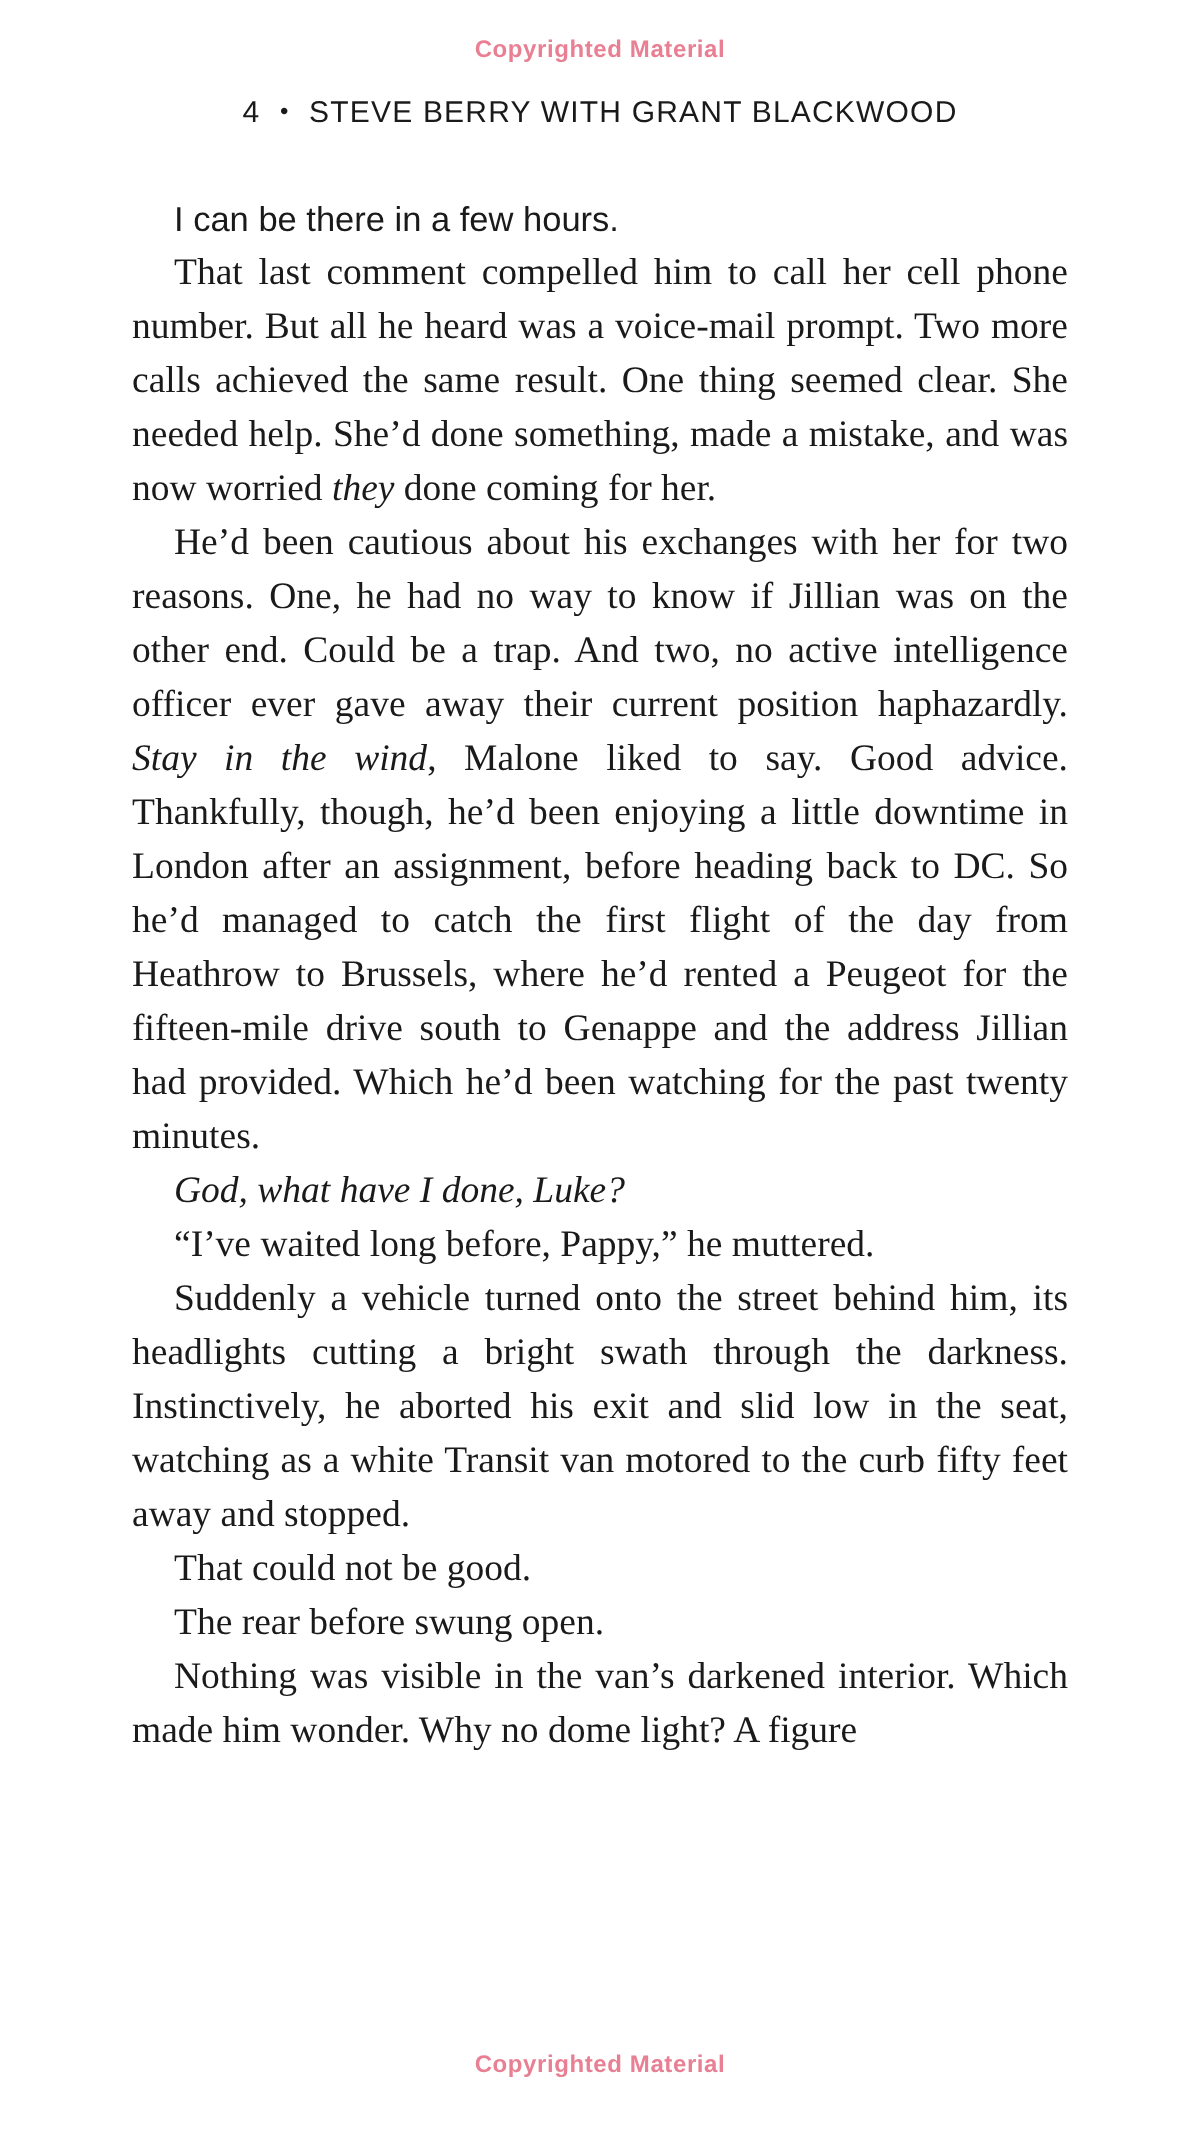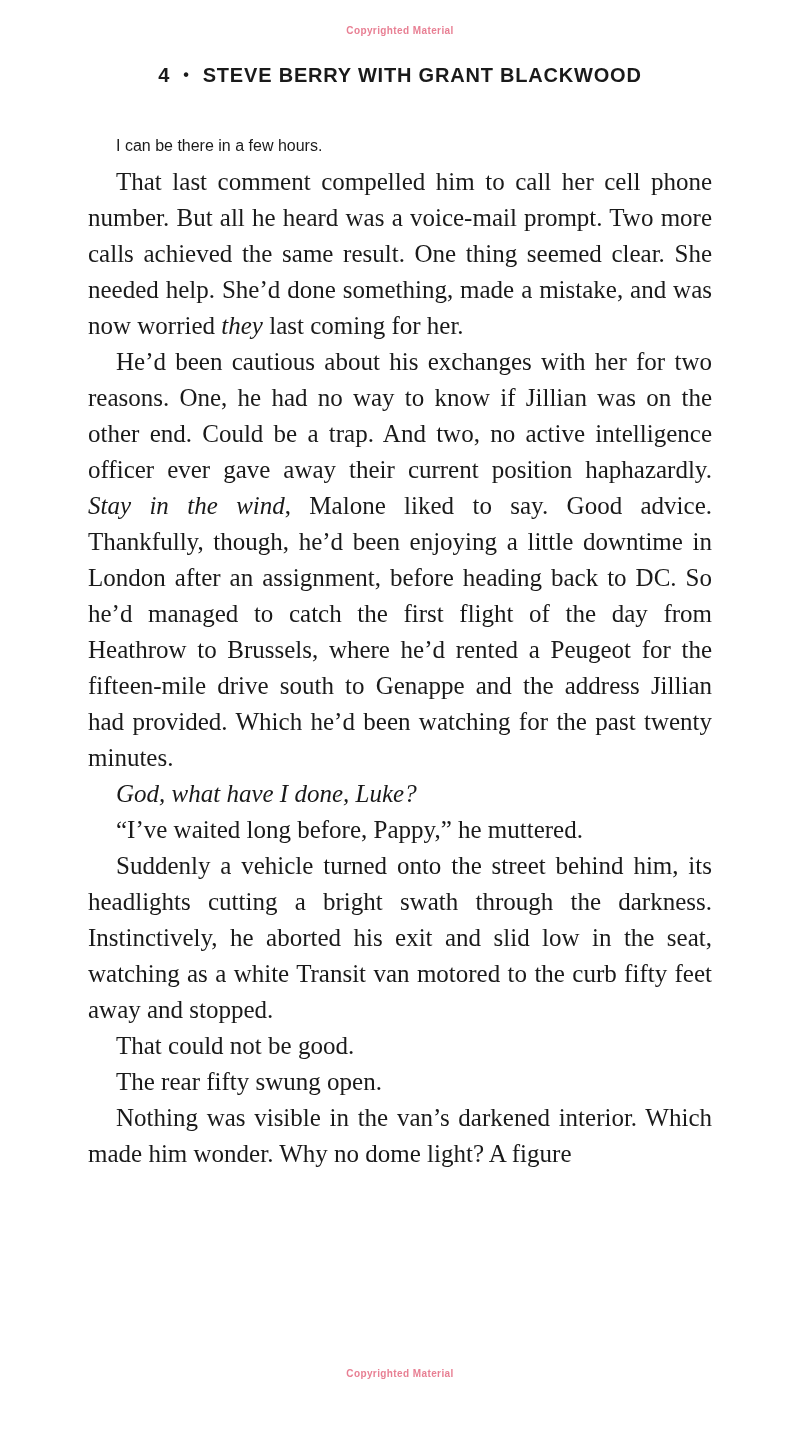--- a/index.html
+++ b/index.html
@@ -20,7 +20,7 @@
     width: 100%;
     text-align: center;
     font-family: "Liberation Sans", sans-serif;
-    font-size: 10px;
+    font-size: 16px;
     font-weight: bold;
     letter-spacing: 0.4px;
     color: var(--copyright-pink, #e87f93);

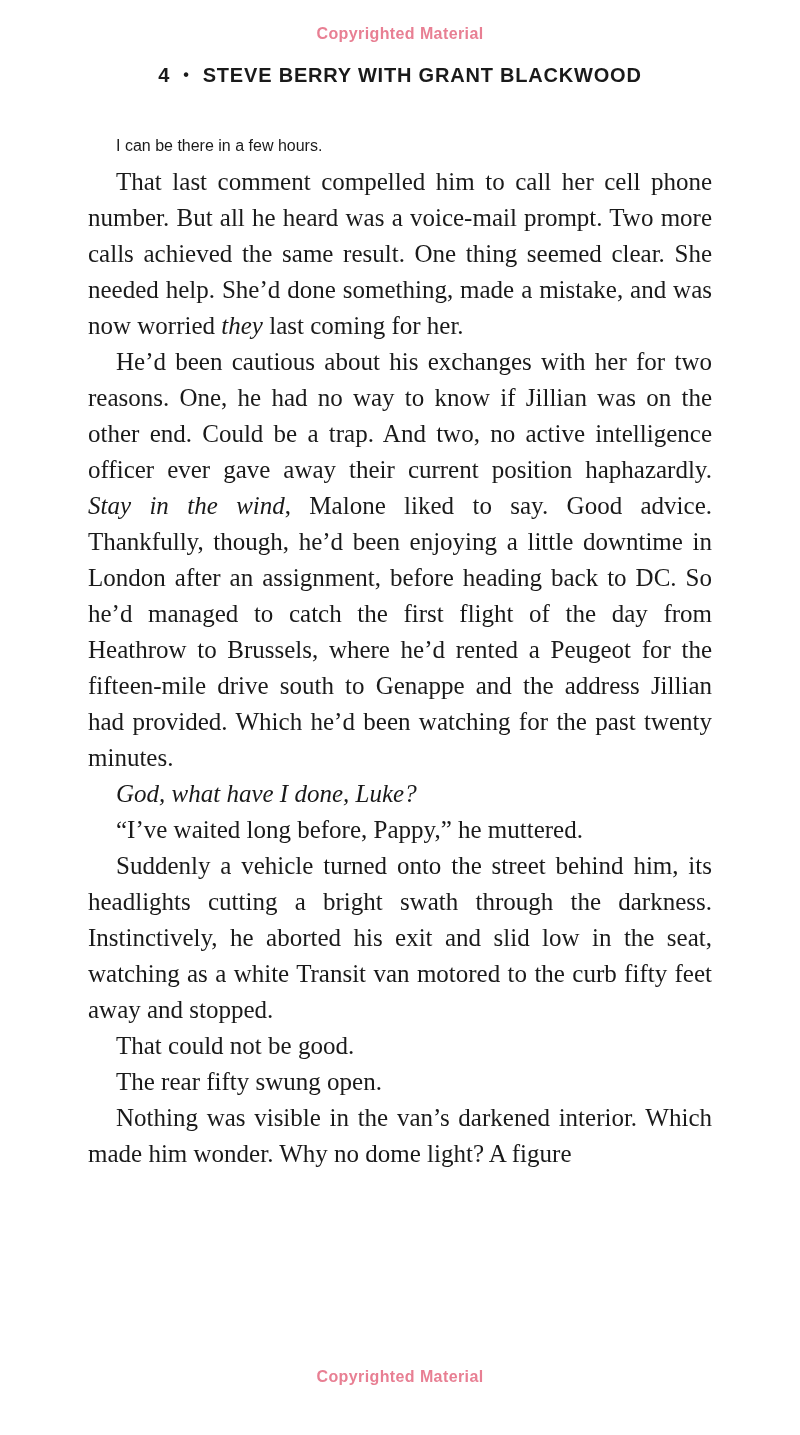--- a/index.html
+++ b/index.html
@@ -35,7 +35,7 @@
     text-align: center;
     font-family: "Liberation Sans", sans-serif;
     font-size: 20px;
-    font-weight: bold;
+    font-weight: normal;
     letter-spacing: 0.8px;
     color: var(--text-black, #1c1c1c);
   }

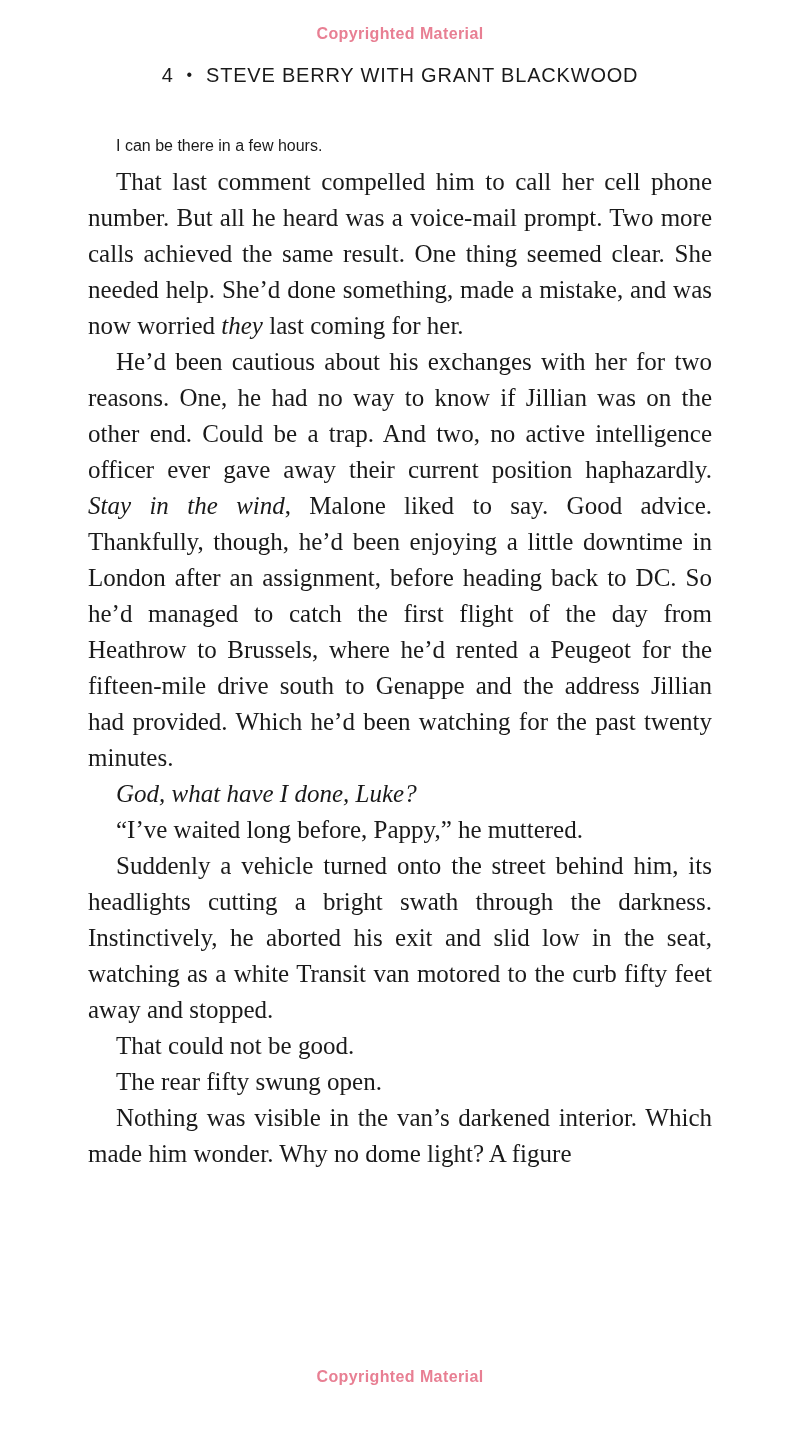--- a/index.html
+++ b/index.html
@@ -62,7 +62,7 @@
   }
   p.para.sans {
     font-family: "Liberation Sans", sans-serif;
-    font-size: 16px;
+    font-size: 23px;
     text-align: left;
   }
   p.para em { }

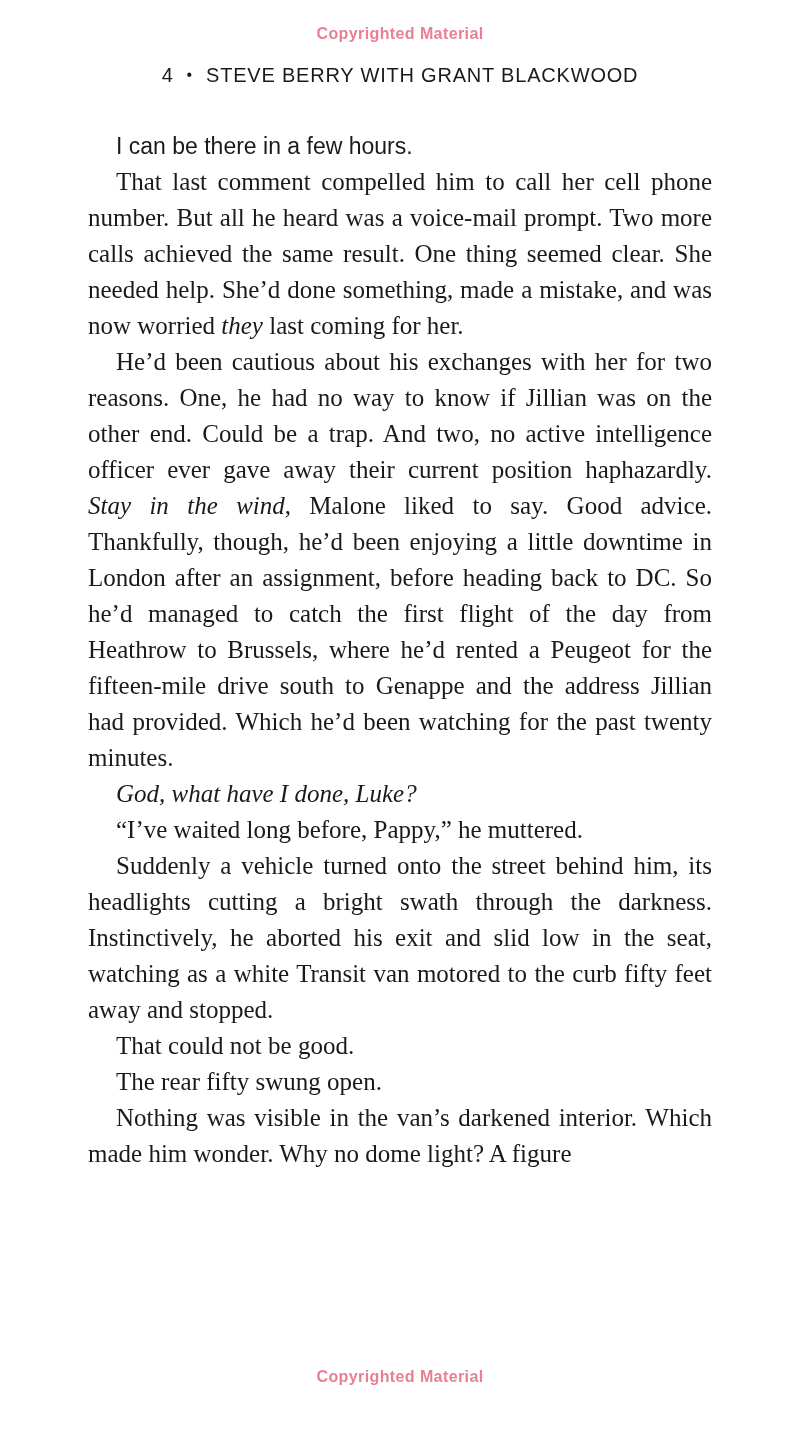--- a/index.html
+++ b/index.html
@@ -80,7 +80,7 @@
 
   <div class="body-col">
       <p class="para sans"><span>I can be there in a few hours.</span></p>
-      <p class="para serif"><span>That last comment compelled him to call her cell phone number. But all he heard was a voice-mail prompt. Two more calls achieved the same result. One thing seemed clear. She needed help. She’d done something, made a mistake, and was now worried </span><em>they</em><span> last coming for her.</span></p>
+      <p class="para serif"><span>That last comment compelled him to call her cell phone number. But all he heard was a voice-mail prompt. Two more calls achieved the same result. One thing seemed clear. She needed help. She’d done something, made a mistake, and was now worried </span><em>they</em><span> done coming for her.</span></p>
       <p class="para serif"><span>He’d been cautious about his exchanges with her for two reasons. One, he had no way to know if Jillian was on the other end. Could be a trap. And two, no active intelligence officer ever gave away their current position haphazardly. </span><em>Stay in the wind</em><span>, Malone liked to say. Good advice. Thankfully, though, he’d been enjoying a little downtime in London after an assignment, before heading back to DC. So he’d managed to catch the first flight of the day from Heathrow to Brussels, where he’d rented a Peugeot for the fifteen-mile drive south to Genappe and the address Jillian had provided. Which he’d been watching for the past twenty minutes.</span></p>
       <p class="para serif"><em>God, what have I done, Luke?</em></p>
       <p class="para serif"><span>“I’ve waited long before, Pappy,” he muttered.</span></p>

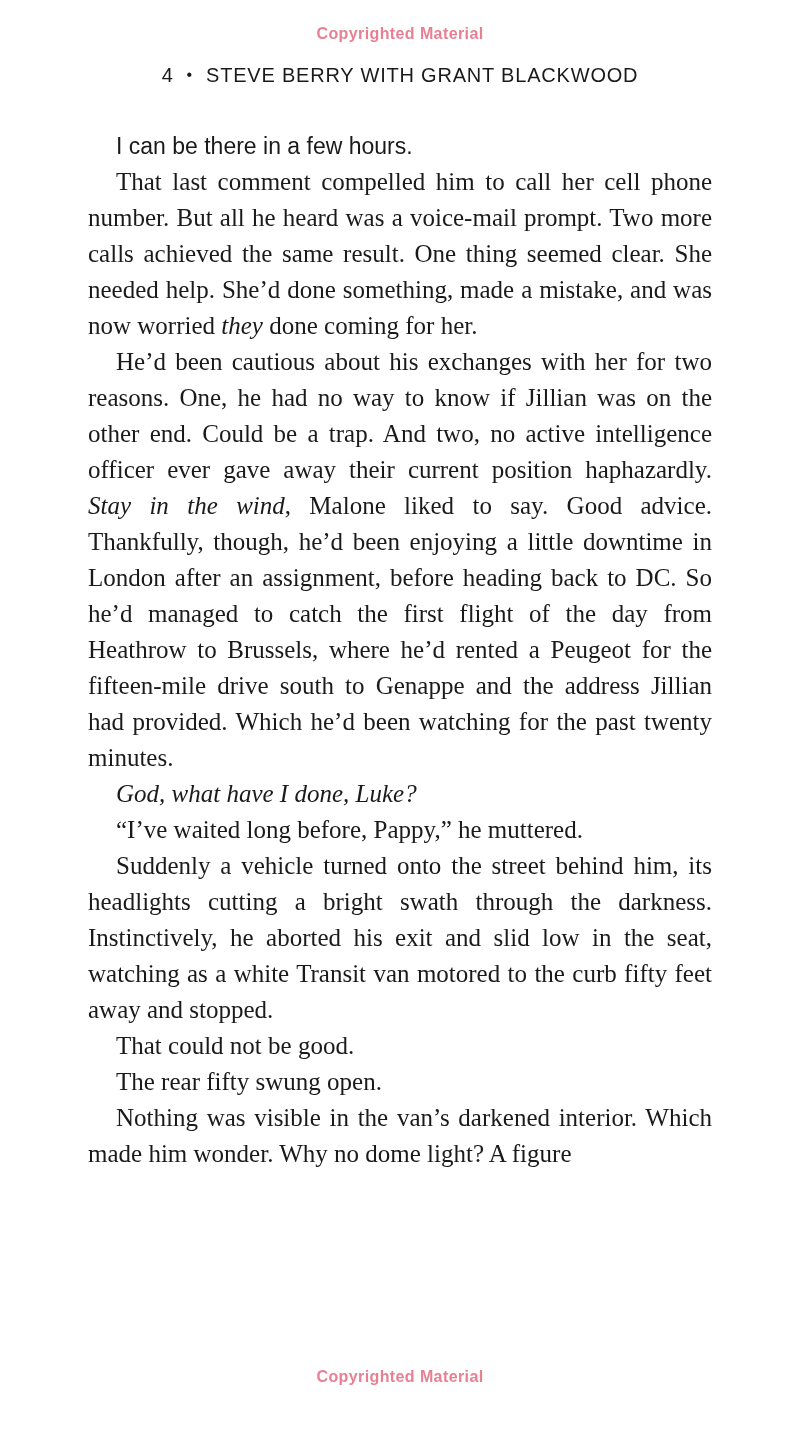--- a/index.html
+++ b/index.html
@@ -86,7 +86,7 @@
       <p class="para serif"><span>“I’ve waited long before, Pappy,” he muttered.</span></p>
       <p class="para serif"><span>Suddenly a vehicle turned onto the street behind him, its headlights cutting a bright swath through the darkness. Instinctively, he aborted his exit and slid low in the seat, watching as a white Transit van motored to the curb fifty feet away and stopped.</span></p>
       <p class="para serif"><span>That could not be good.</span></p>
-      <p class="para serif"><span>The rear fifty swung open.</span></p>
+      <p class="para serif"><span>The rear before swung open.</span></p>
       <p class="para serif"><span>Nothing was visible in the van’s darkened interior. Which made him wonder. Why no dome light? A figure</span></p>
     </div>
 

